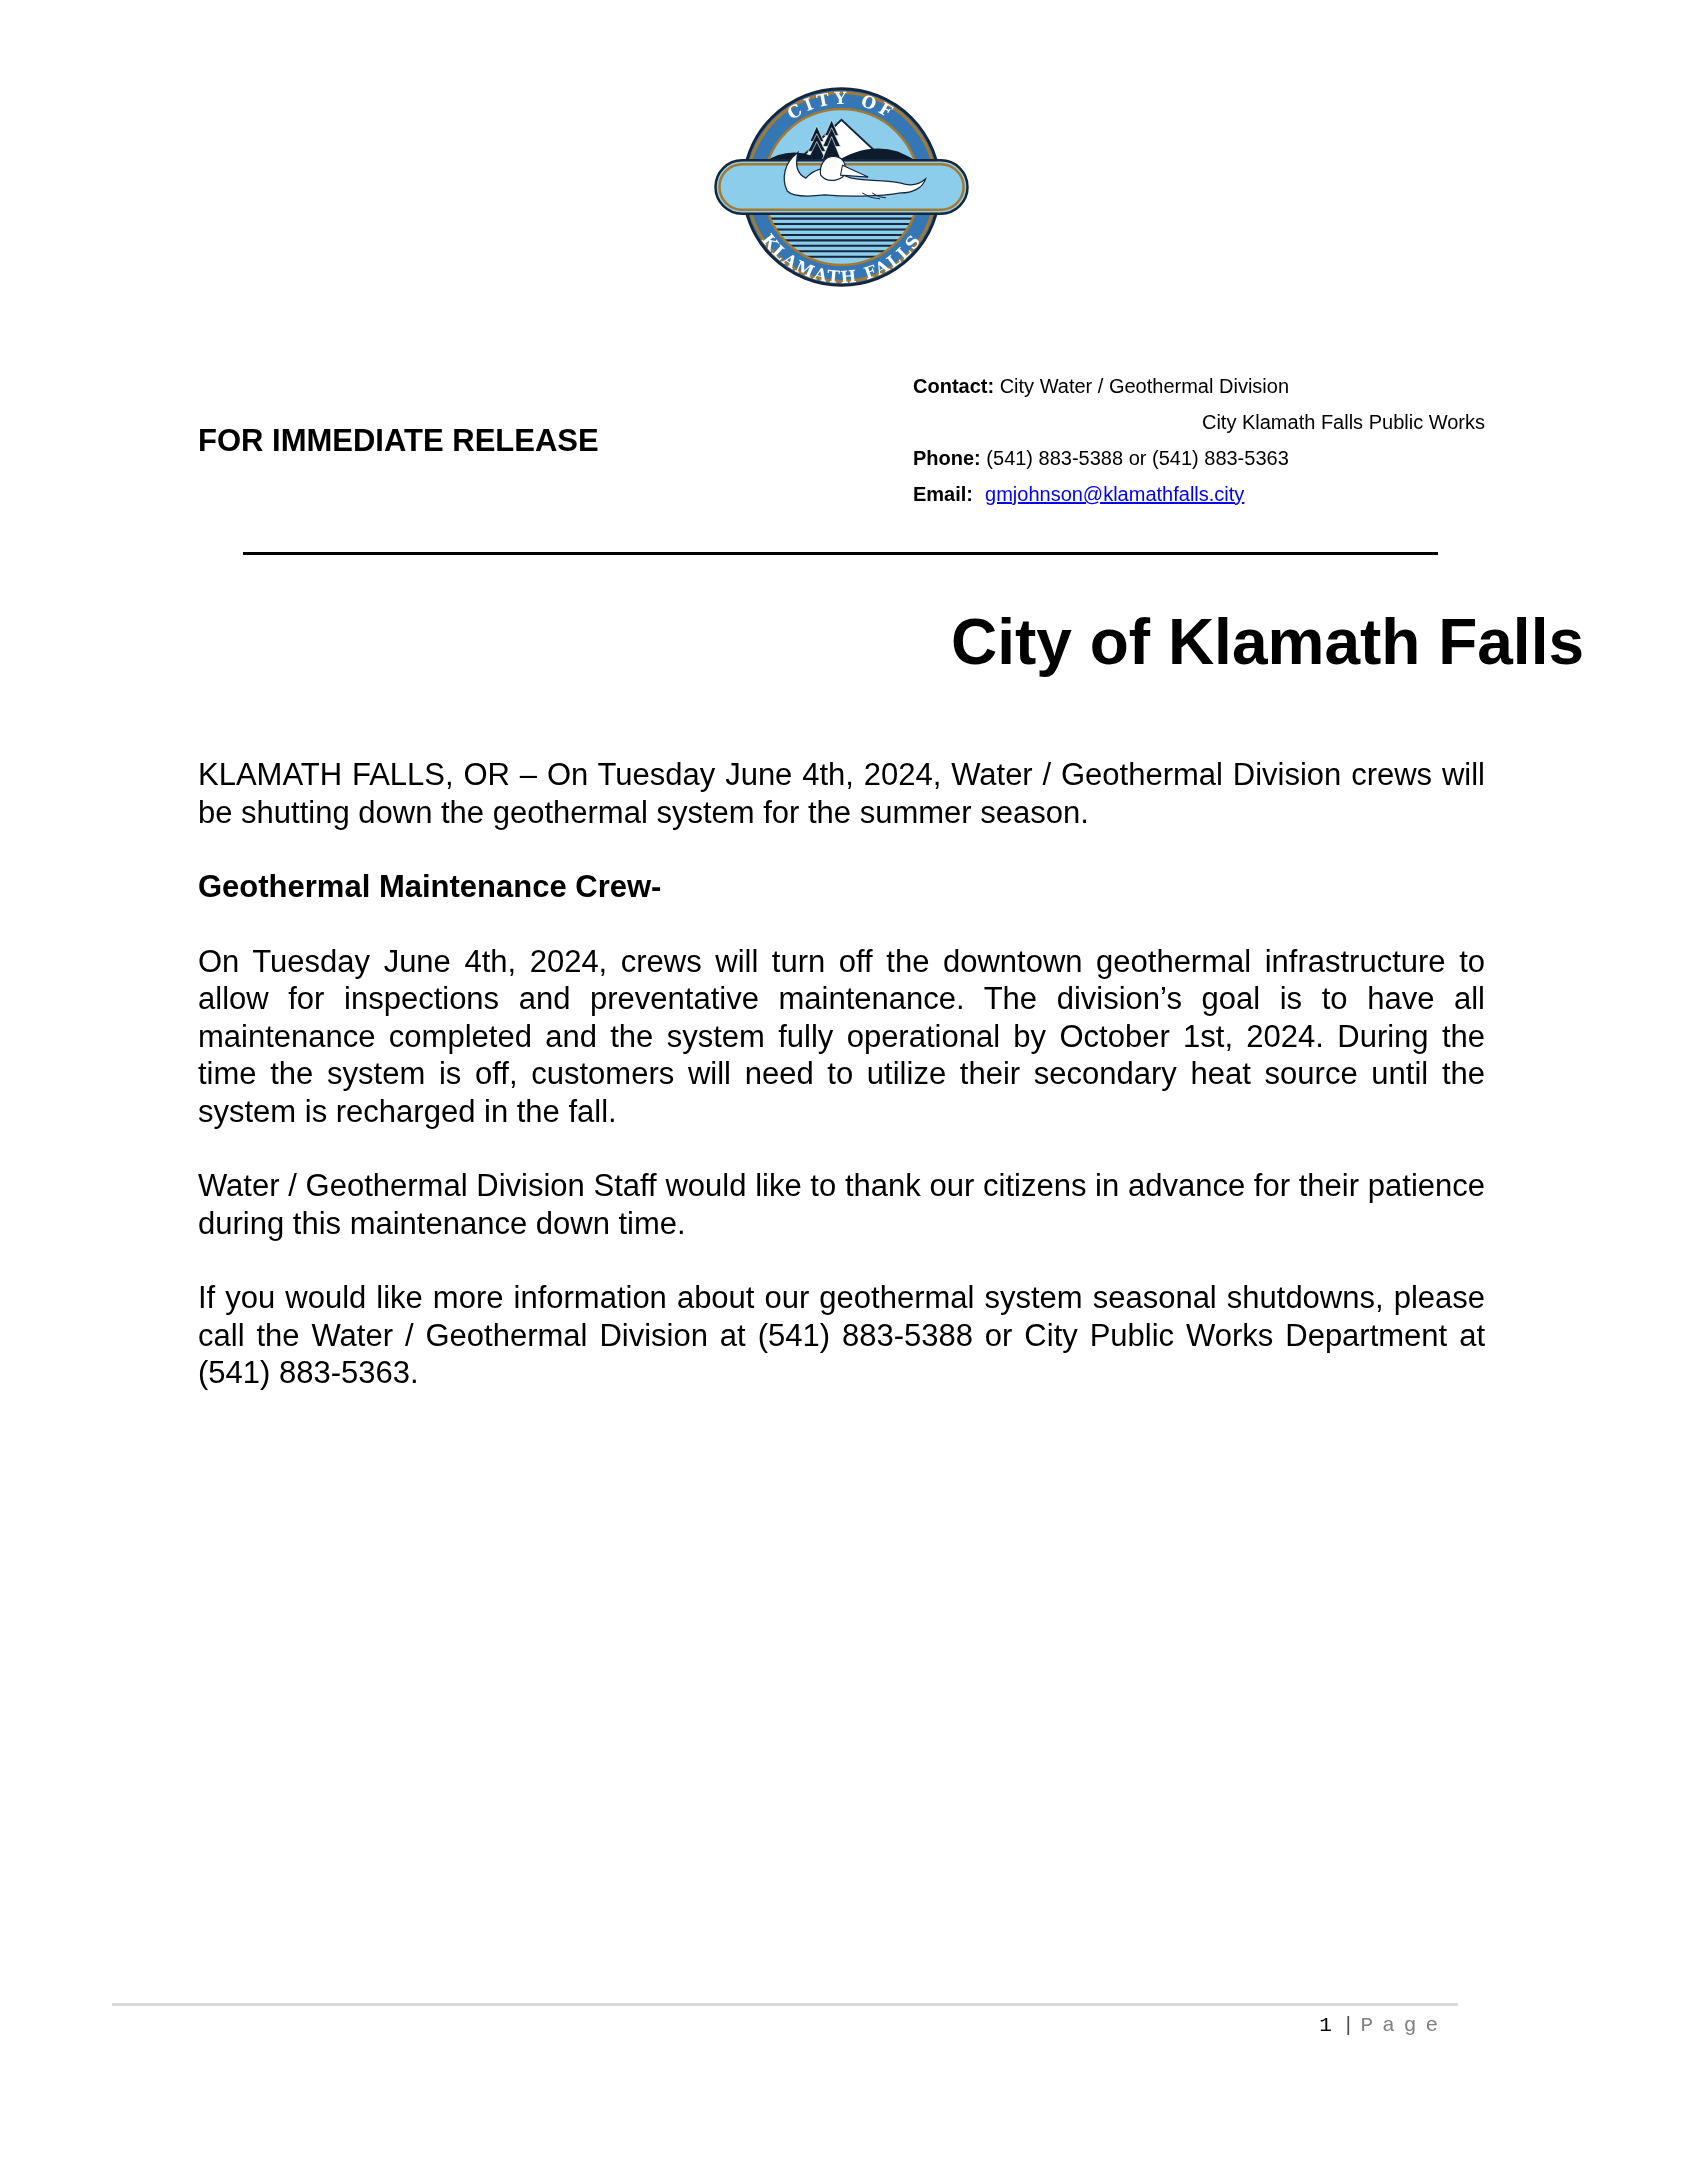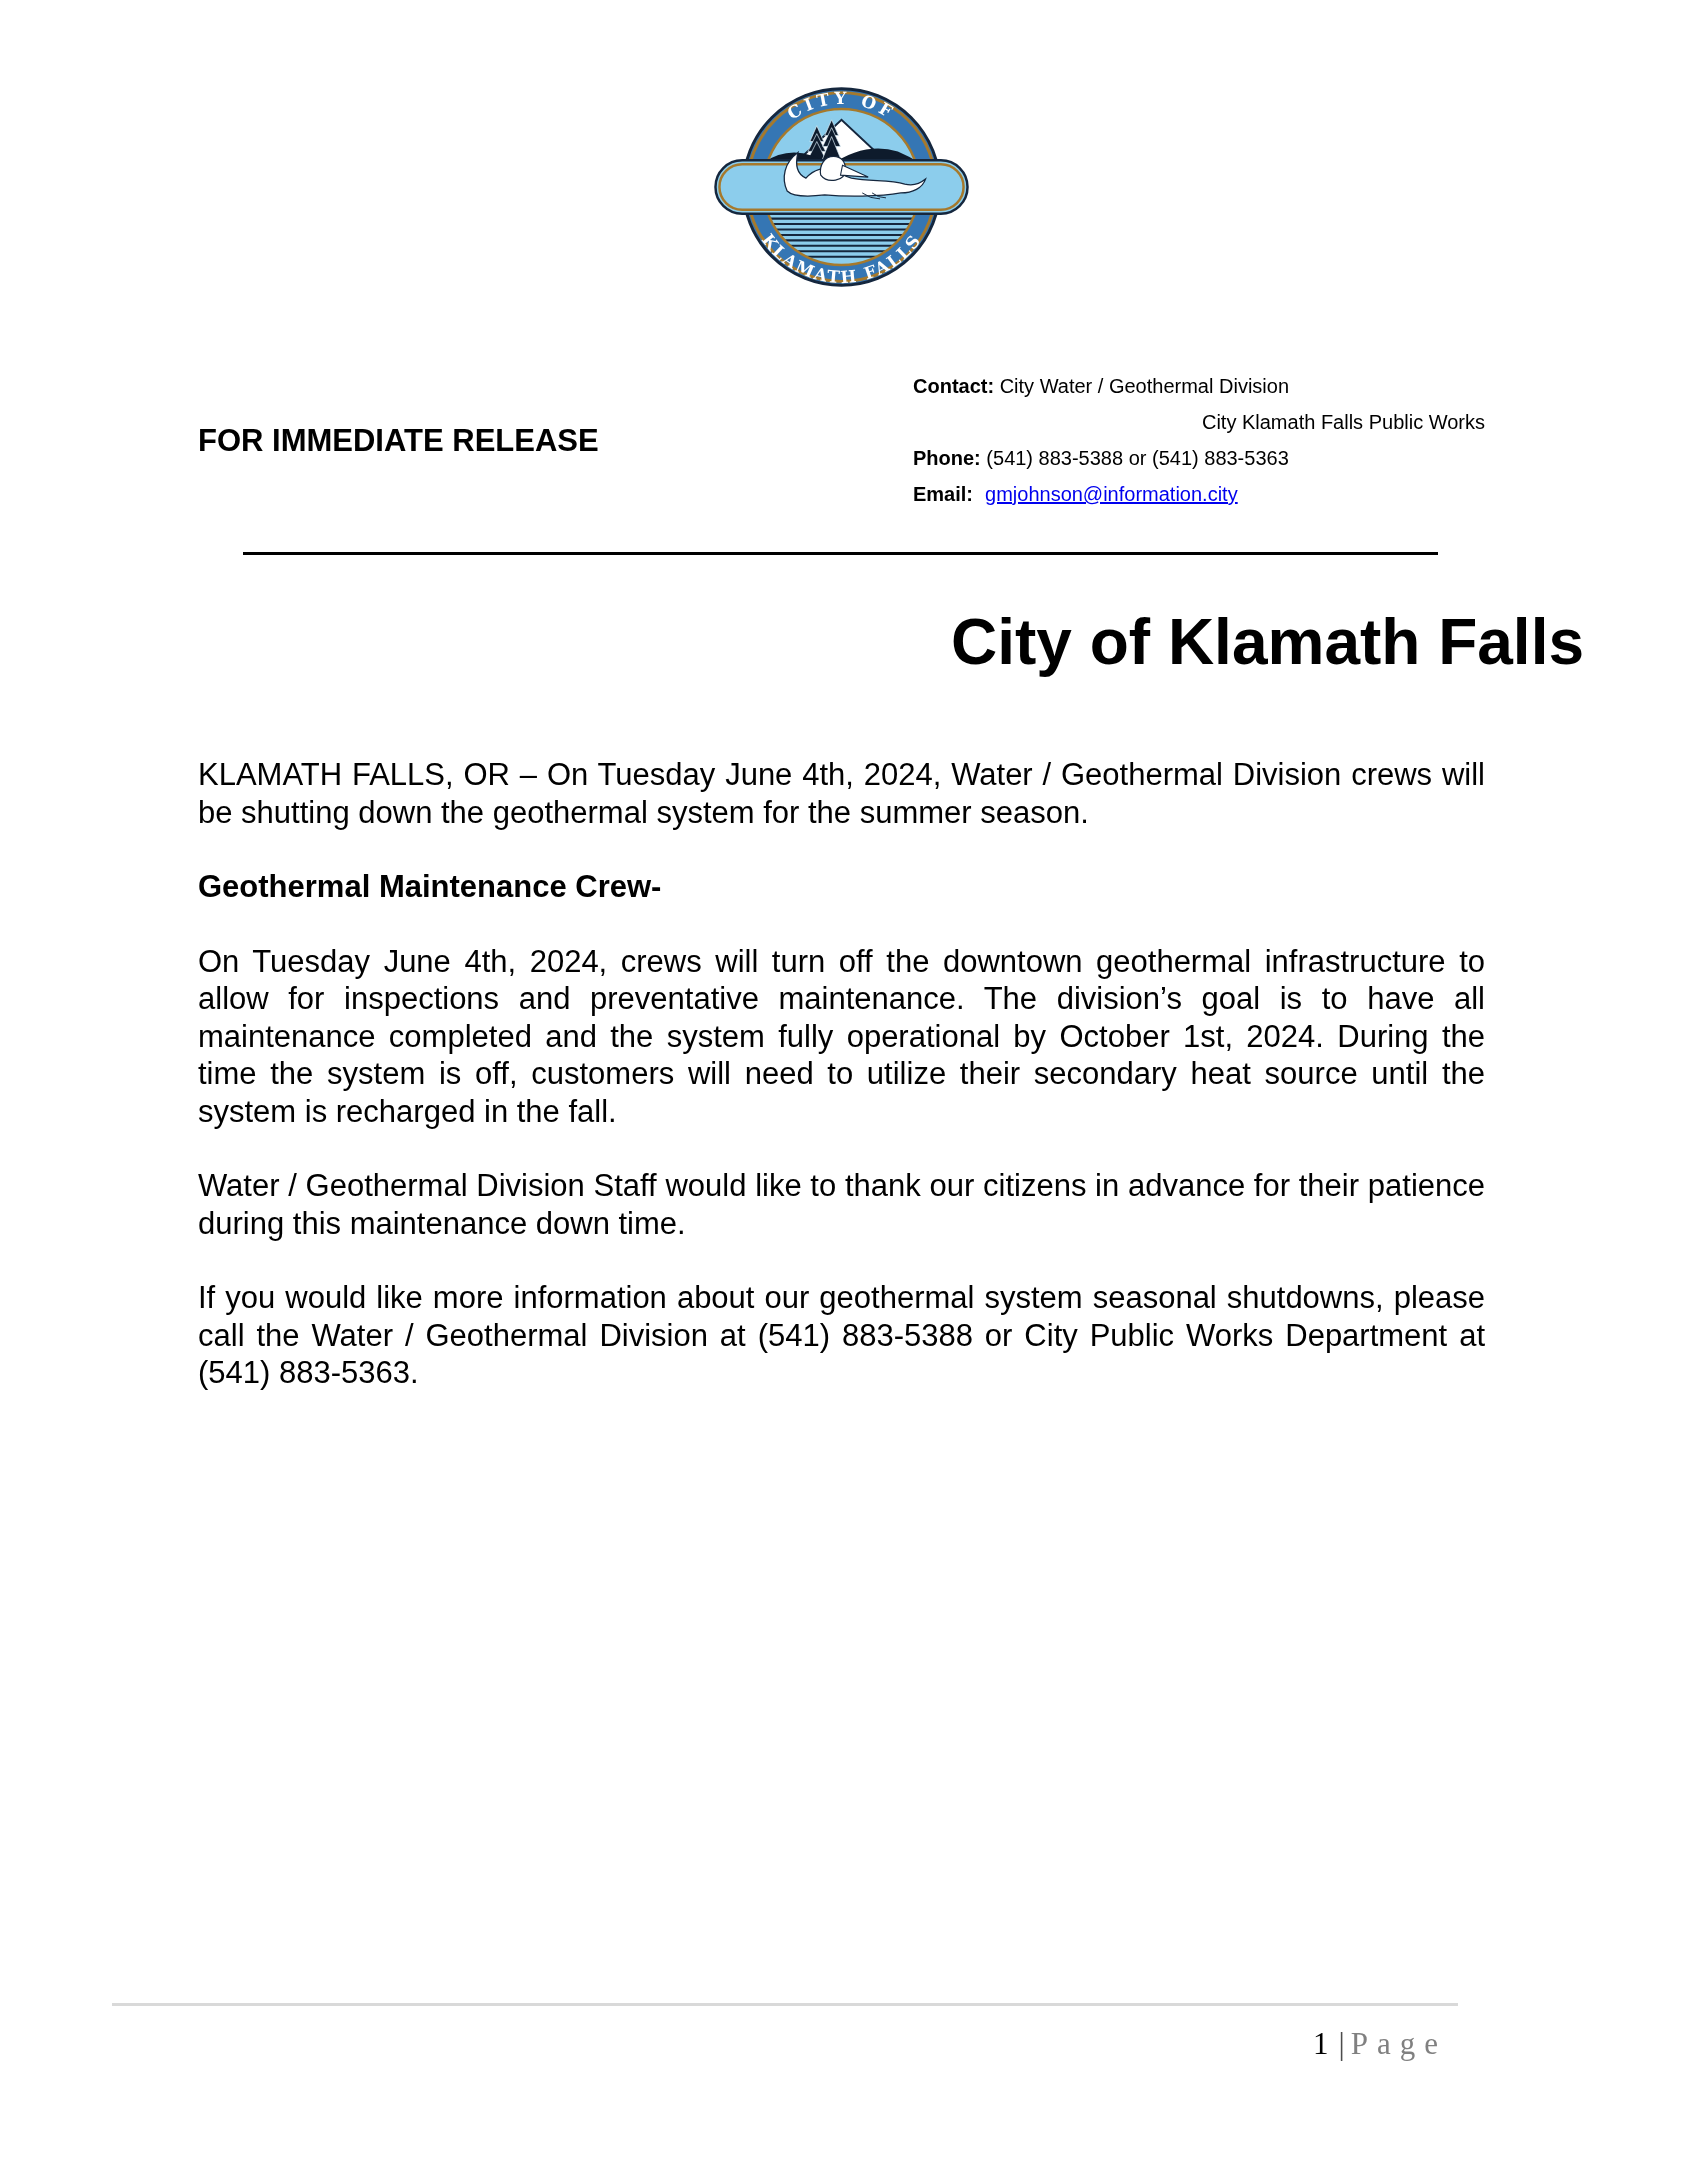--- a/index.html
+++ b/index.html
@@ -153,7 +153,7 @@
       <div class="contact-line"><b>Contact:</b> <span>City Water / Geothermal Division</span></div>
       <div class="contact-line contact-line-right">City Klamath Falls Public Works</div>
       <div class="contact-line"><b>Phone:</b> <span>(541) 883-5388 or (541) 883-5363</span></div>
-      <div class="contact-line"><b class="email-label">Email:</b><a class="email-link">gmjohnson@information.city</a></div>
+      <div class="contact-line"><b class="email-label">Email:</b><a class="email-link">gmjohnson@klamathfalls.city</a></div>
     </div>
   </div>
 

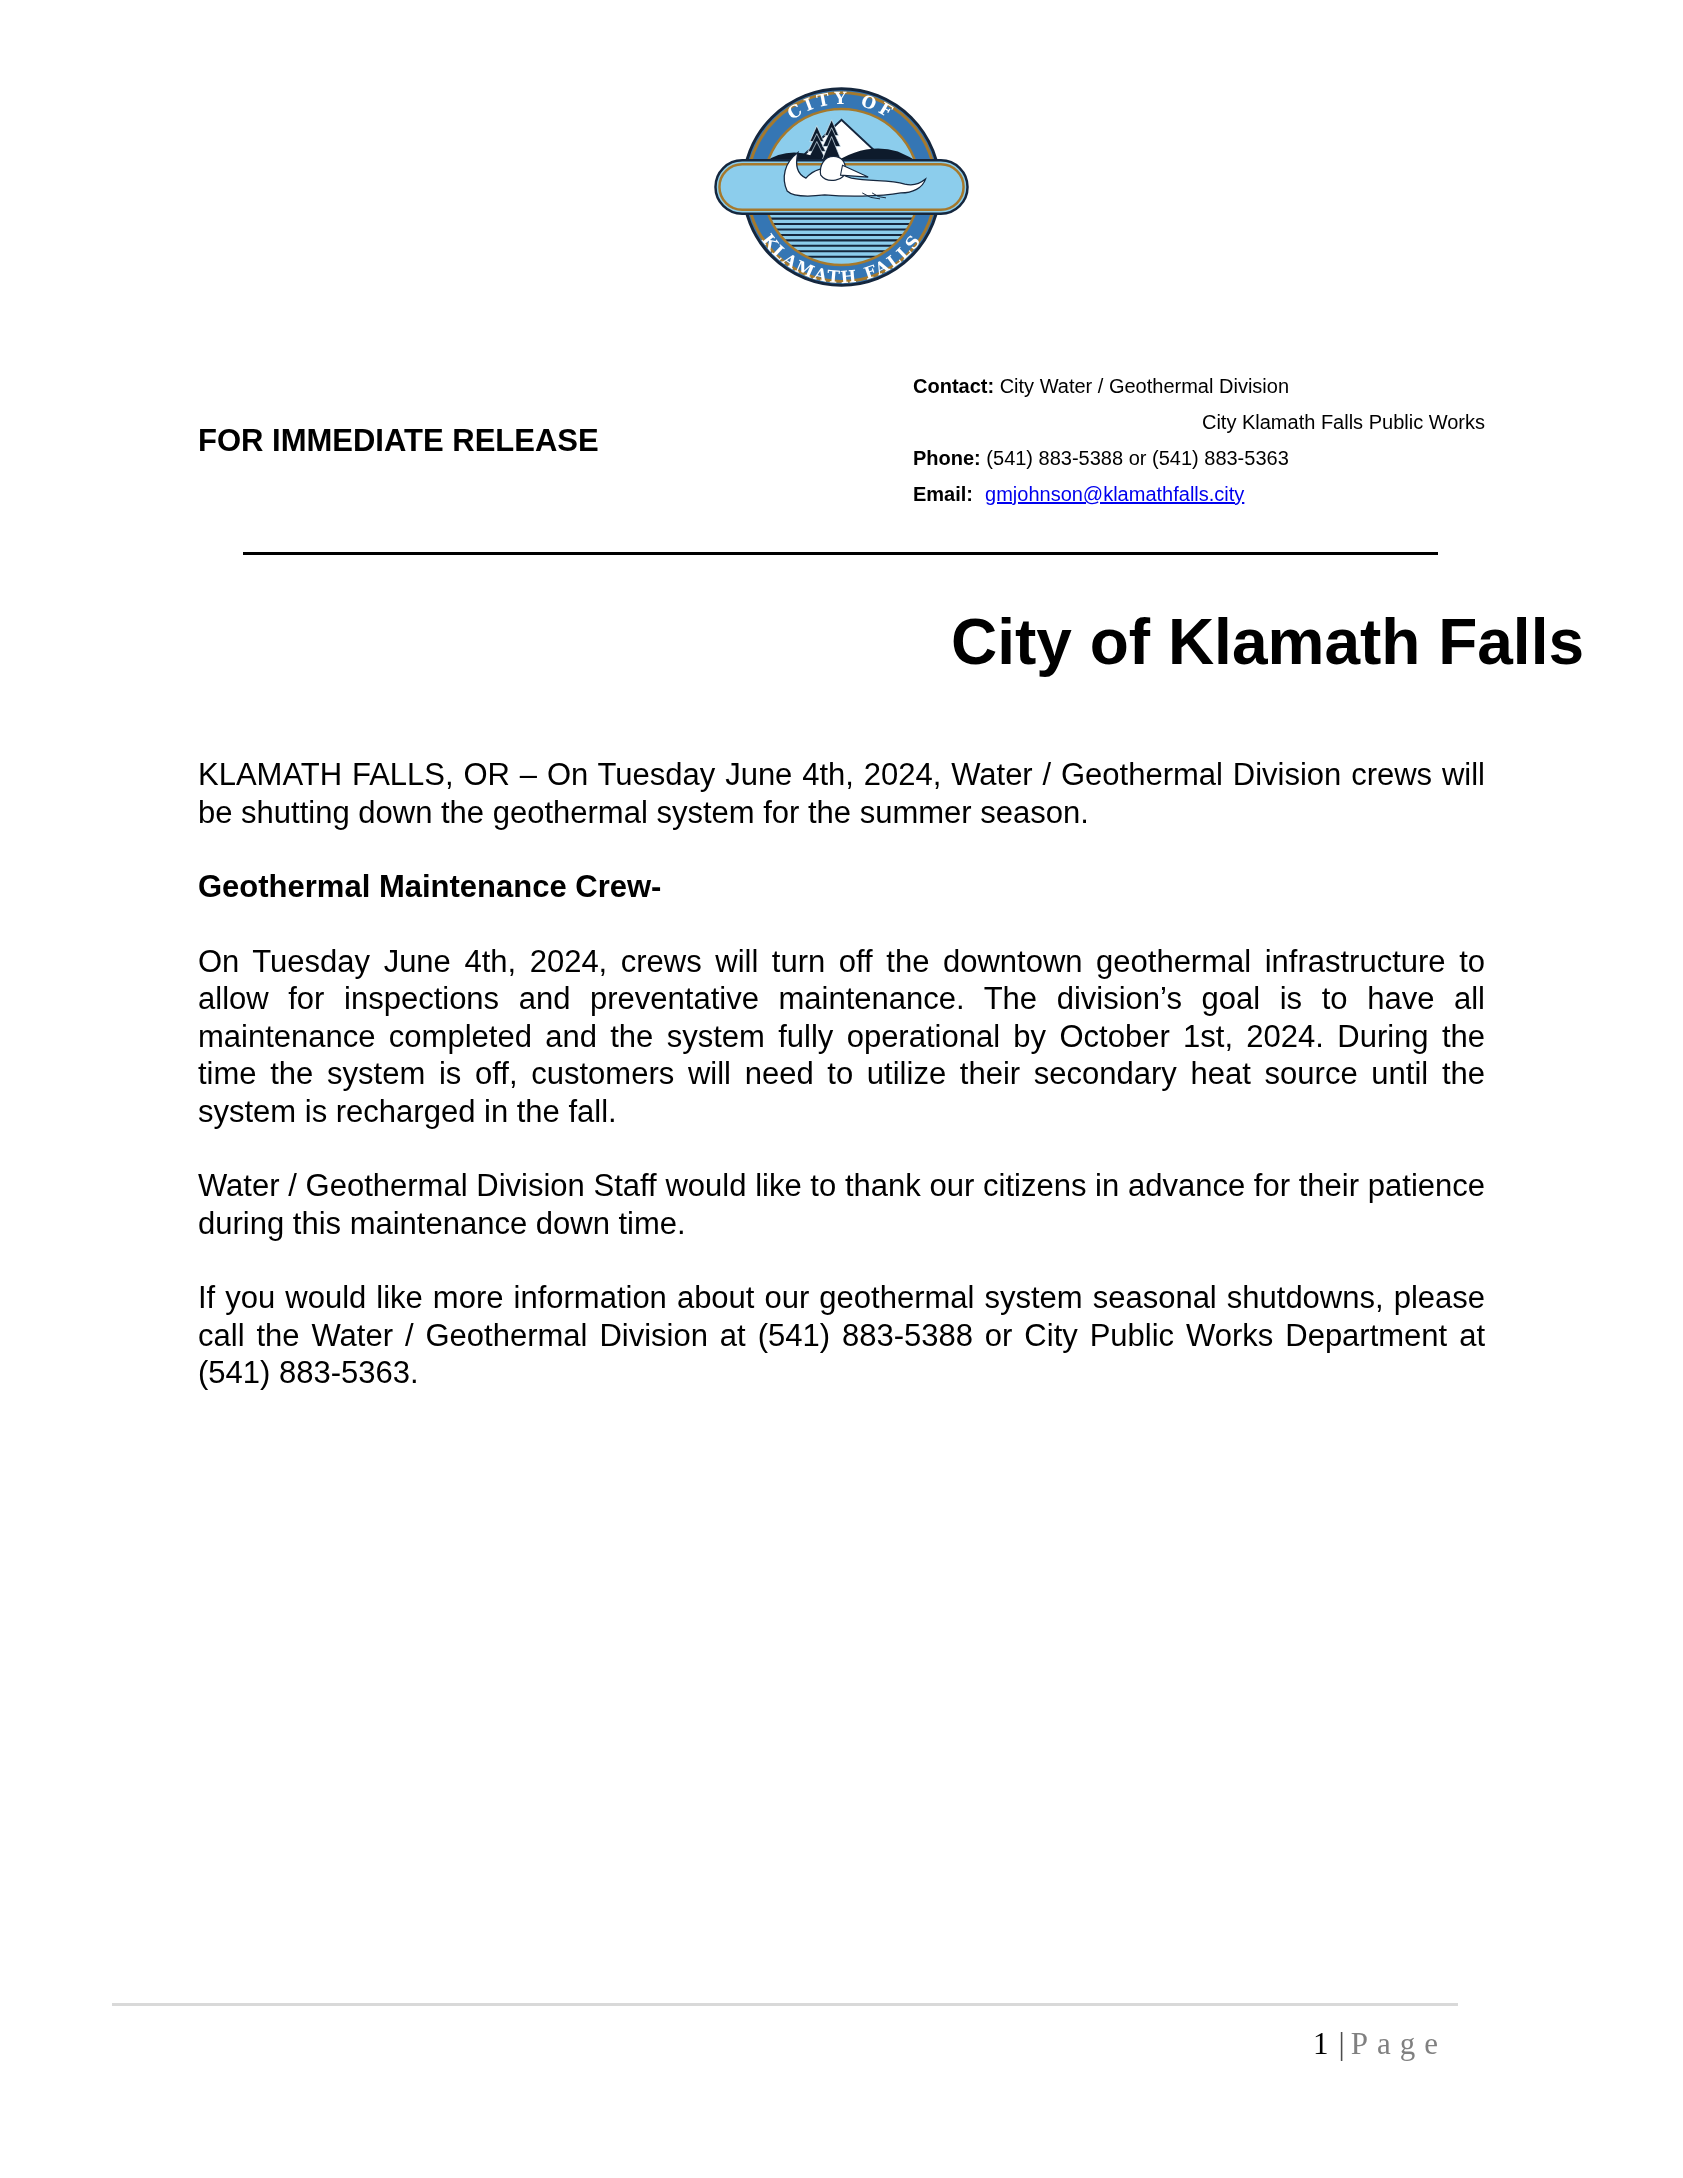--- a/index.html
+++ b/index.html
@@ -71,10 +71,9 @@
   .footer-text {
     position: absolute;
     top: 2013px; right: 236px;
-    font-family: Liberation Serif, serif;
-    font-size: 31px;
+    font-family: Liberation Mono, monospace;
+    font-size: 21px;
     white-space: nowrap;
-    margin-top: 12px;
   }
   .footer-num { color: #000000; }
   .footer-sep { color: #4d4d4d; margin: 0 6px 0 10px; font-weight: normal; }

